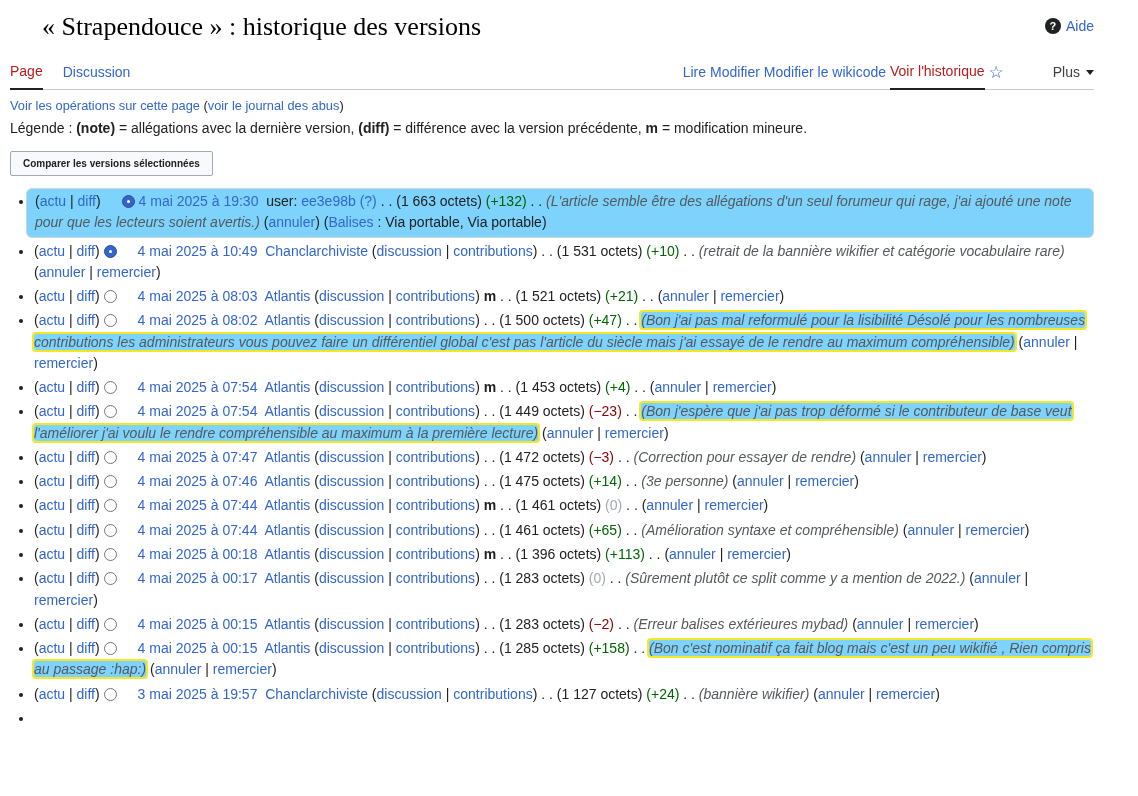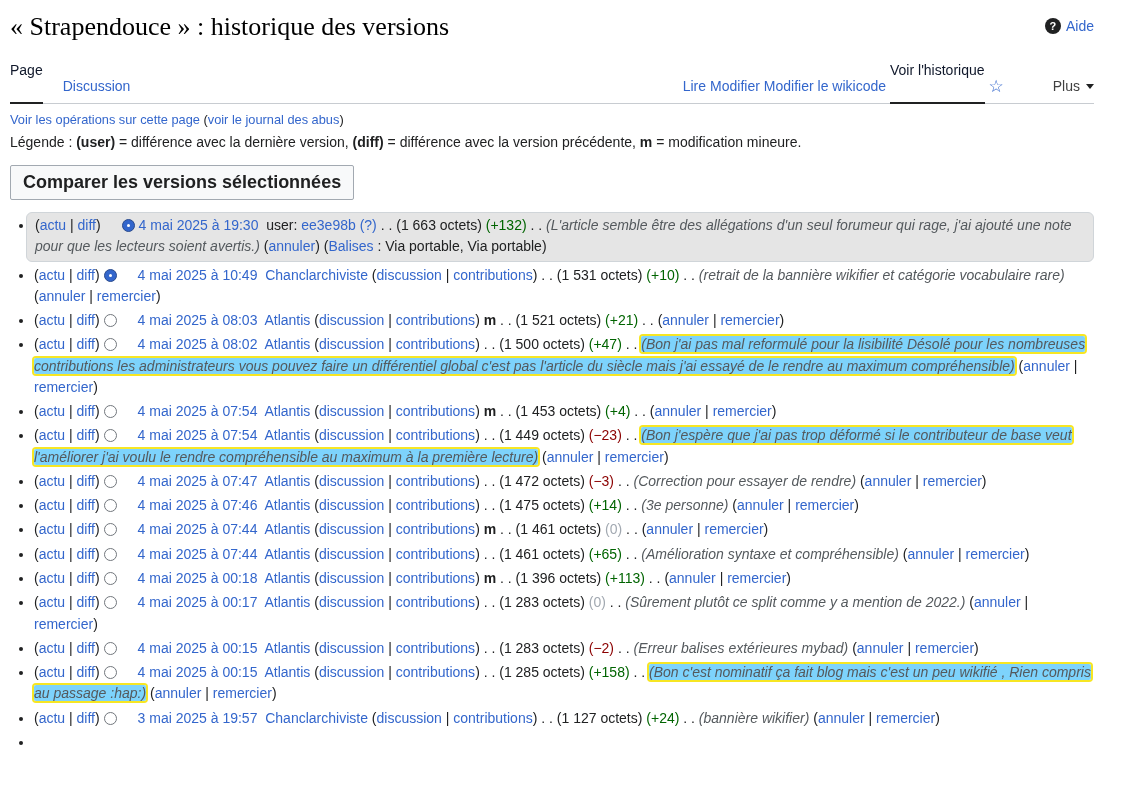--- a/index.html
+++ b/index.html
@@ -14,7 +14,7 @@
   .container { padding: 0 44px 0 10px; }
 
   
-  .titlebar { display: flex; justify-content: space-between; align-items: flex-start; padding-top: 12px; }
+  .titlebar { display: flex; justify-content: space-between; align-items: flex-start; padding-top: 12px; margin-left: 32px; }
   h1.page-title {
     margin: 0; font-family: "Liberation Serif", "DejaVu Serif", serif;
     font-weight: 400; font-size: 26px; color: #000;

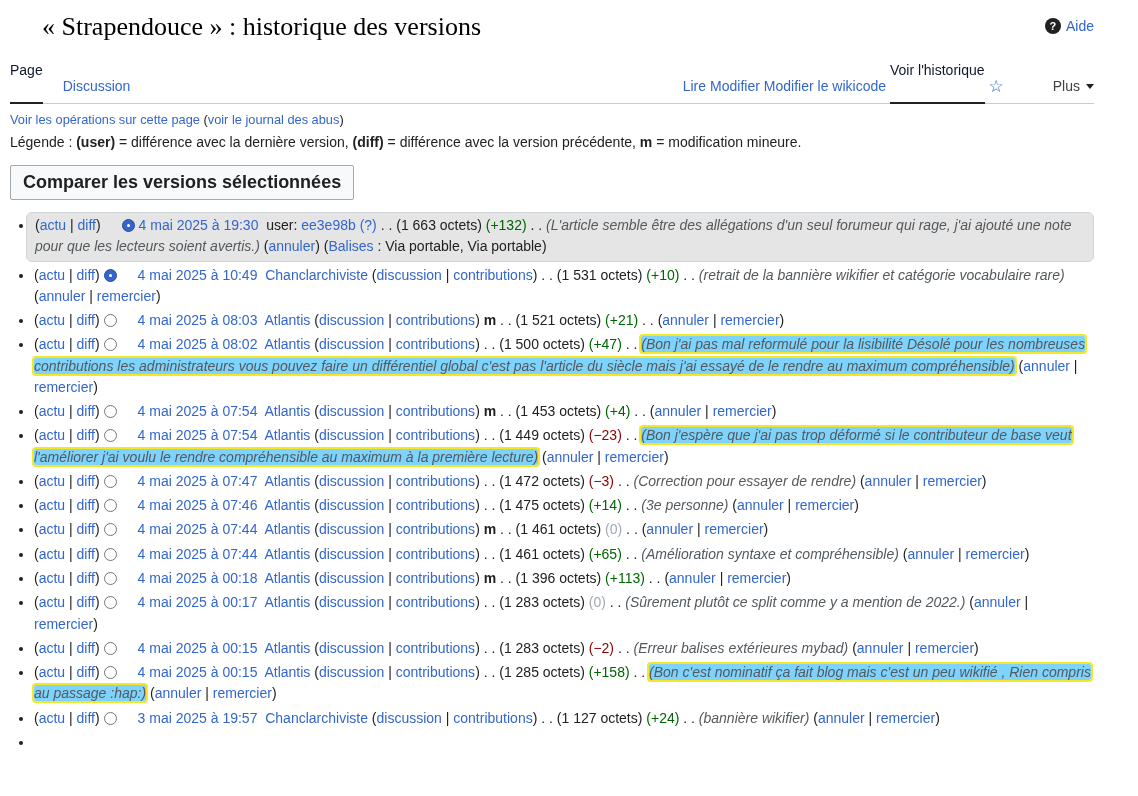--- a/index.html
+++ b/index.html
@@ -30,7 +30,7 @@
   .tabs-left, .tabs-right { display: flex; align-items: flex-end; gap: 20px; }
   .tabs-right { gap: 4px; }
   .tab { display: inline-block; padding: 4px 0 9px; color: #3366cc; }
-  .tab.active { color: #0f172a; border-bottom: 2px solid #202122; margin-bottom: -1px; padding-bottom: 24px; }
+  .tab.active { color: #b91c1c; border-bottom: 2px solid #202122; margin-bottom: -1px; padding-bottom: 9px; }
   .tab.star { color: #36c; font-size: 17px; padding-bottom: 6px; }
   .tab.plus { color: #404040; margin-left: 45px; }
   .caret { width: 0; height: 0; border-left: 4px solid transparent; border-right: 4px solid transparent;

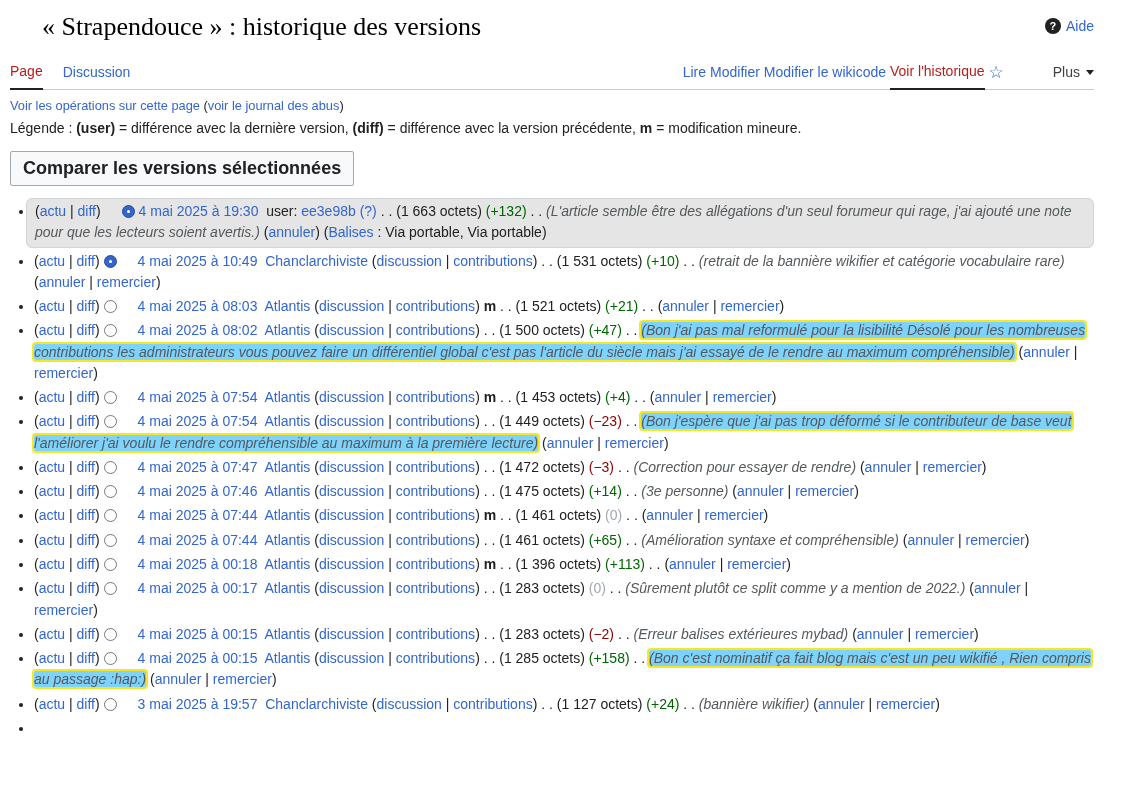--- a/index.html
+++ b/index.html
@@ -118,7 +118,7 @@
 
 
 
-  <p class="legend"><span>Légende : </span><span class="bold">(user)</span><span> = différence avec la dernière version, </span><span class="bold">(diff)</span><span> = différence avec la version précédente, </span><span class="bold">m</span><span> = modification mineure.</span></p>
+  <p class="legend"><span>Légende : </span><span class="bold">(note)</span><span> = différence avec la dernière version, </span><span class="bold">(diff)</span><span> = différence avec la version précédente, </span><span class="bold">m</span><span> = modification mineure.</span></p>
 
   <button class="compare-btn">Comparer les versions sélectionnées</button>
 

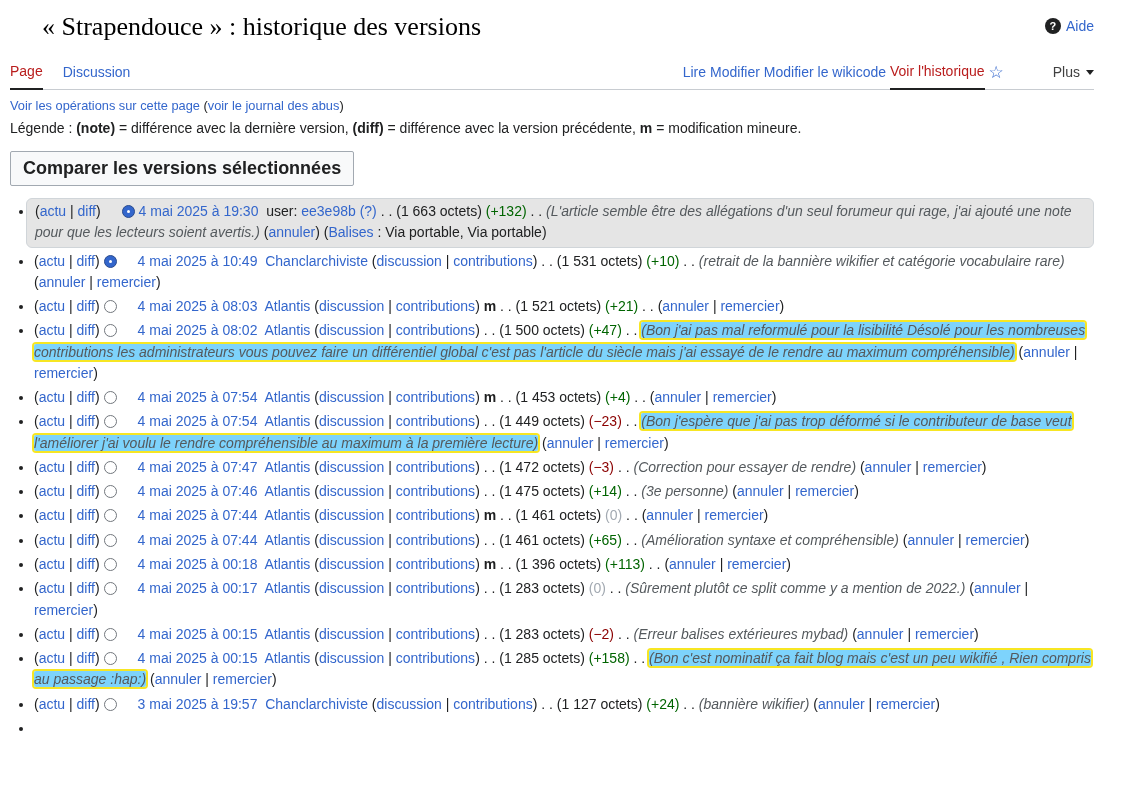--- a/index.html
+++ b/index.html
@@ -118,7 +118,7 @@
 
 
 
-  <p class="legend"><span>Légende : </span><span class="bold">(note)</span><span> = différence avec la dernière version, </span><span class="bold">(diff)</span><span> = différence avec la version précédente, </span><span class="bold">m</span><span> = modification mineure.</span></p>
+  <p class="legend"><span>Légende : </span><span class="bold">(note)</span><span> = allégations avec la dernière version, </span><span class="bold">(diff)</span><span> = différence avec la version précédente, </span><span class="bold">m</span><span> = modification mineure.</span></p>
 
   <button class="compare-btn">Comparer les versions sélectionnées</button>
 

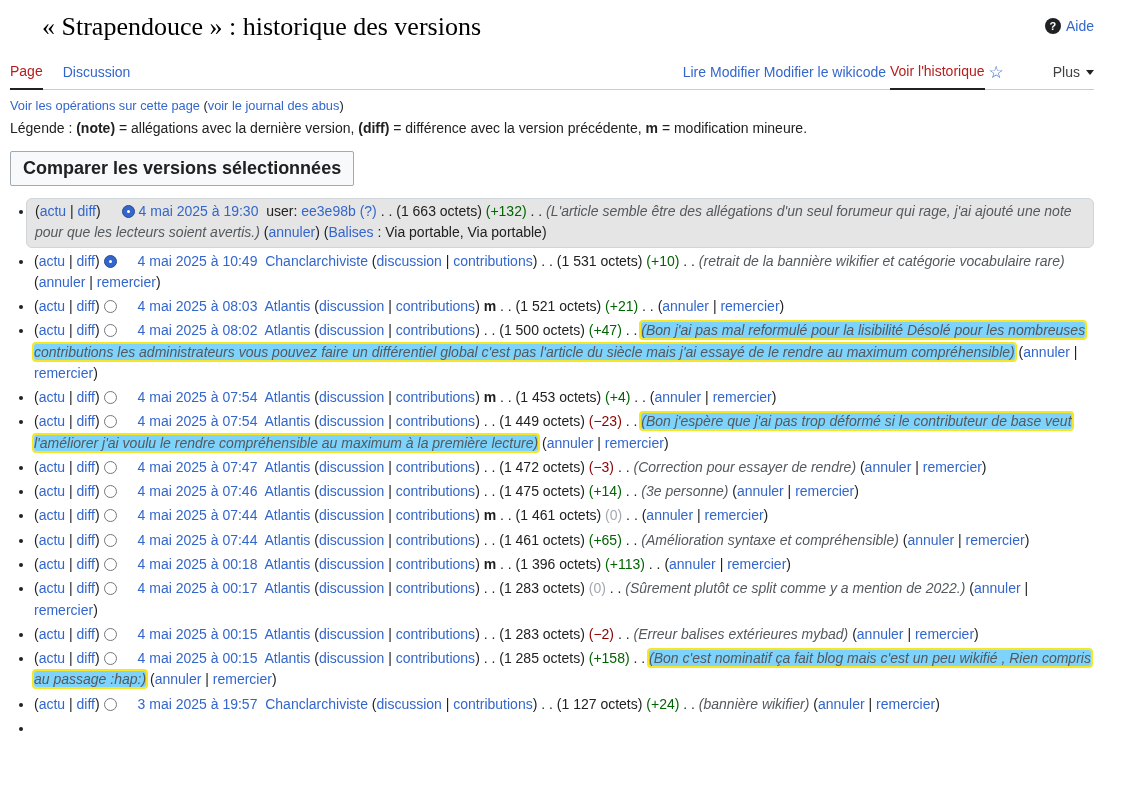--- a/index.html
+++ b/index.html
@@ -52,7 +52,7 @@
 
   .compare-btn {
     margin: 15px 0 0; background: #f8f9fa; border: 1px solid #a2a9b1; border-radius: 2px;
-    color: #202122; font-weight: bold; font-size: 18px; padding: 6px 12px; cursor: pointer;
+    color: #202122; font-weight: bold; font-size: 10px; padding: 6px 12px; cursor: pointer;
     font-family: inherit;
   }
 

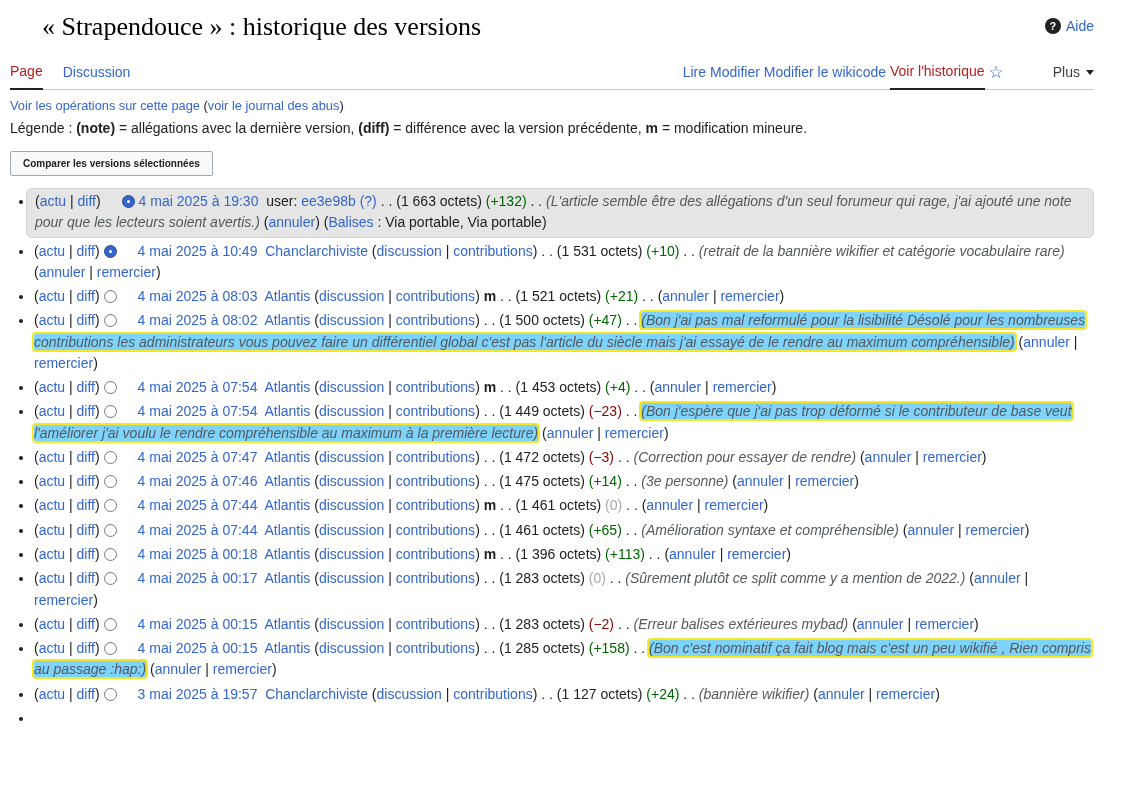--- a/index.html
+++ b/index.html
@@ -61,7 +61,7 @@
   ul.revisions li { margin-bottom: 3px; line-height: 1.52; }
   .rev { display: inline; }
   .rev.sel {
-    display: block; background: #e5e5e5; border: 1px solid #d0d5d9; border-radius: 6px;
+    display: block; background: #7dd3fc; border: 1px solid #d0d5d9; border-radius: 6px;
     padding: 2px 8px 3px; margin-left: -8px;
   }
   .rslot { display: inline-block; width: 17px; }

